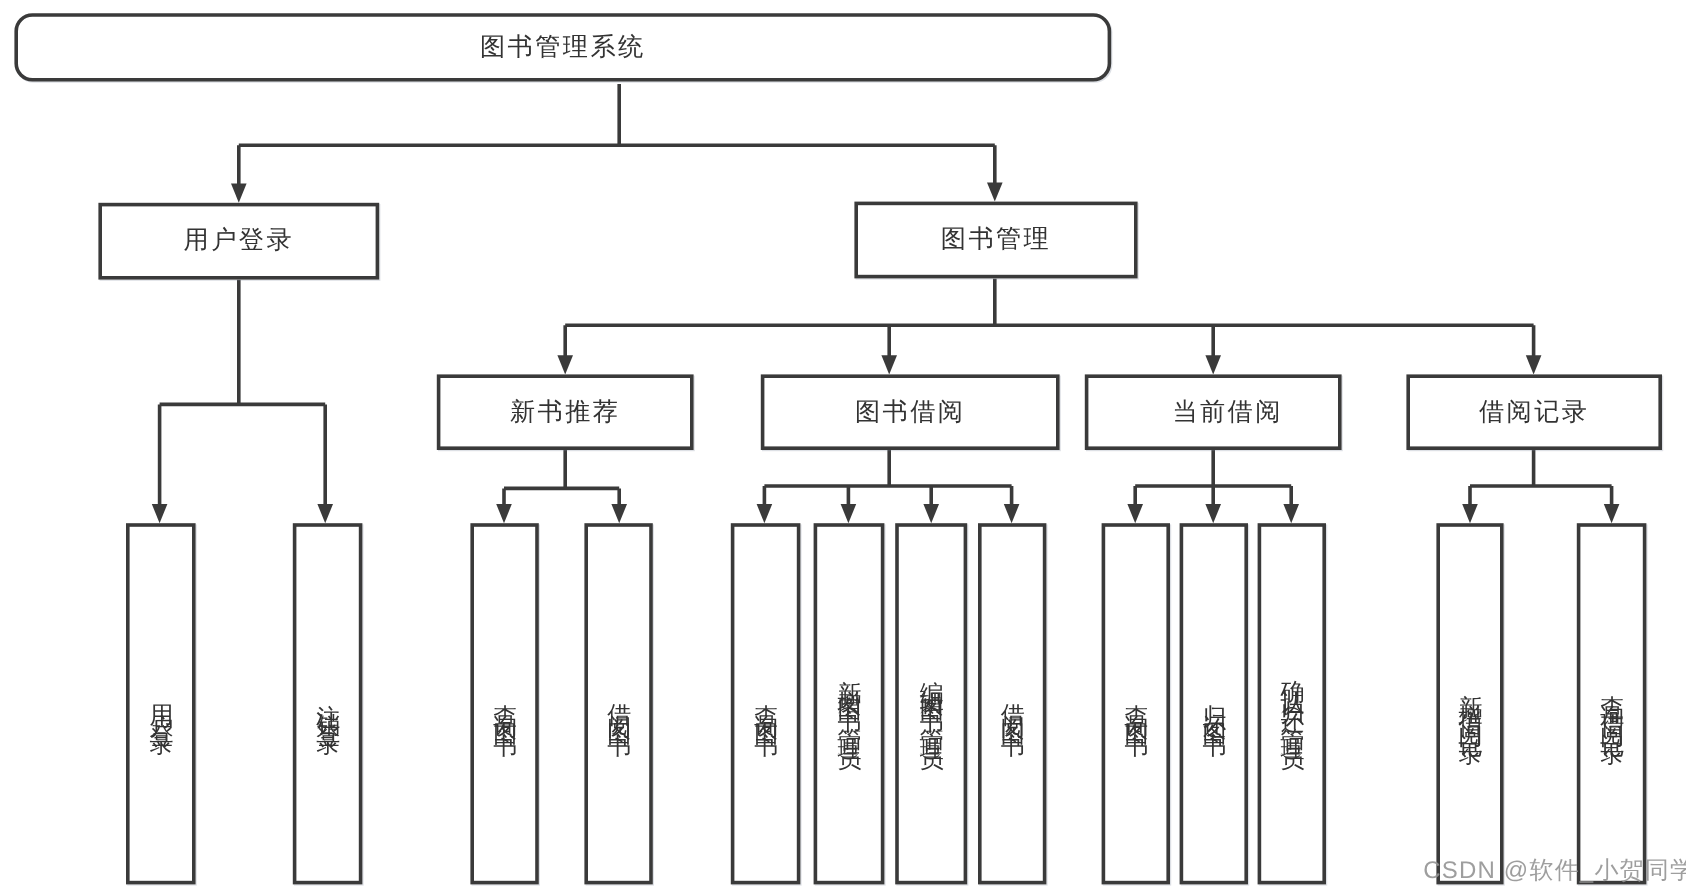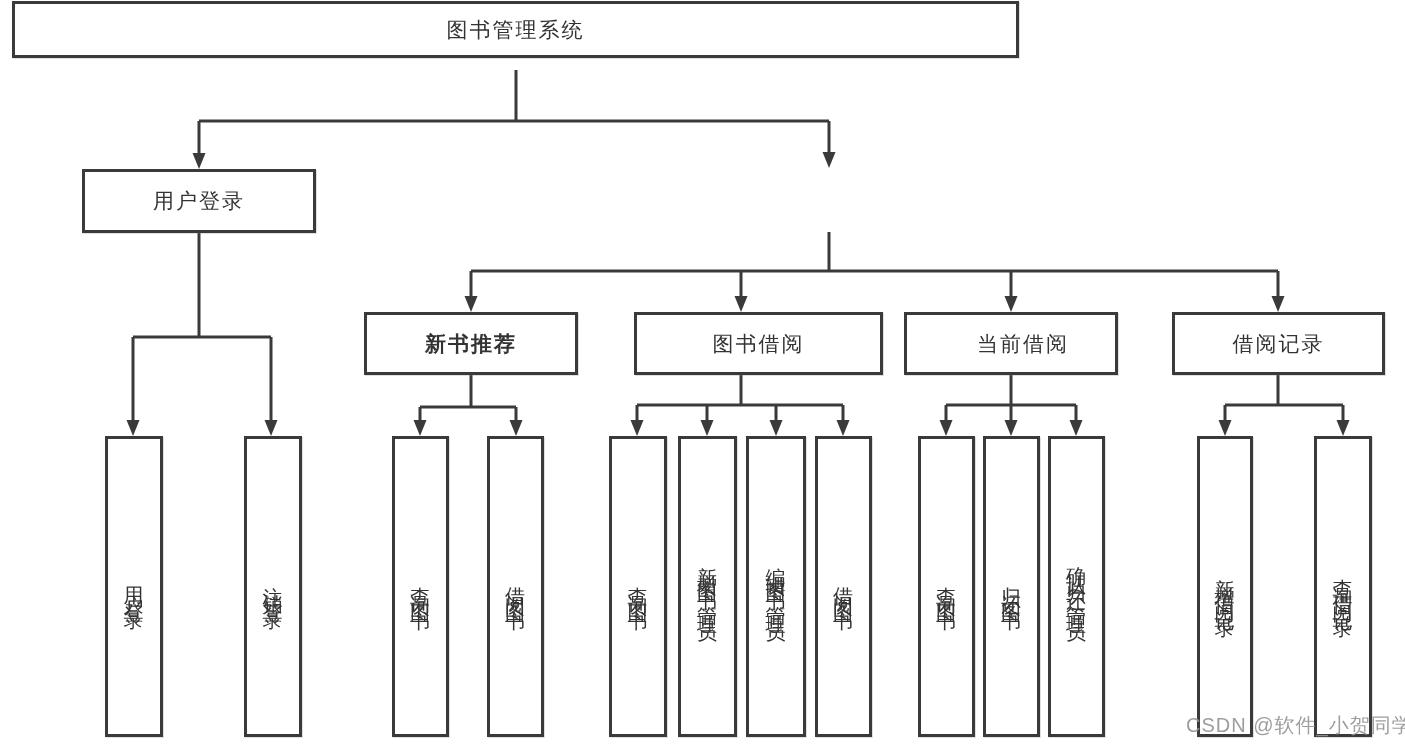--- a/index.html
+++ b/index.html
@@ -88,7 +88,7 @@
       </g>
   </svg>
 
-  <div class="node h-node" style="left:12px;top:1px;width:1007px;height:57px;">图书管理系统</div>
+  <div class="node h-node" style="left:12px;top:11px;width:914px;height:57px;border-radius:15px;">图书管理系统</div>
 
   <div class="node h-node" style="left:82px;top:169px;width:234px;height:64px;">用户登录</div>
 

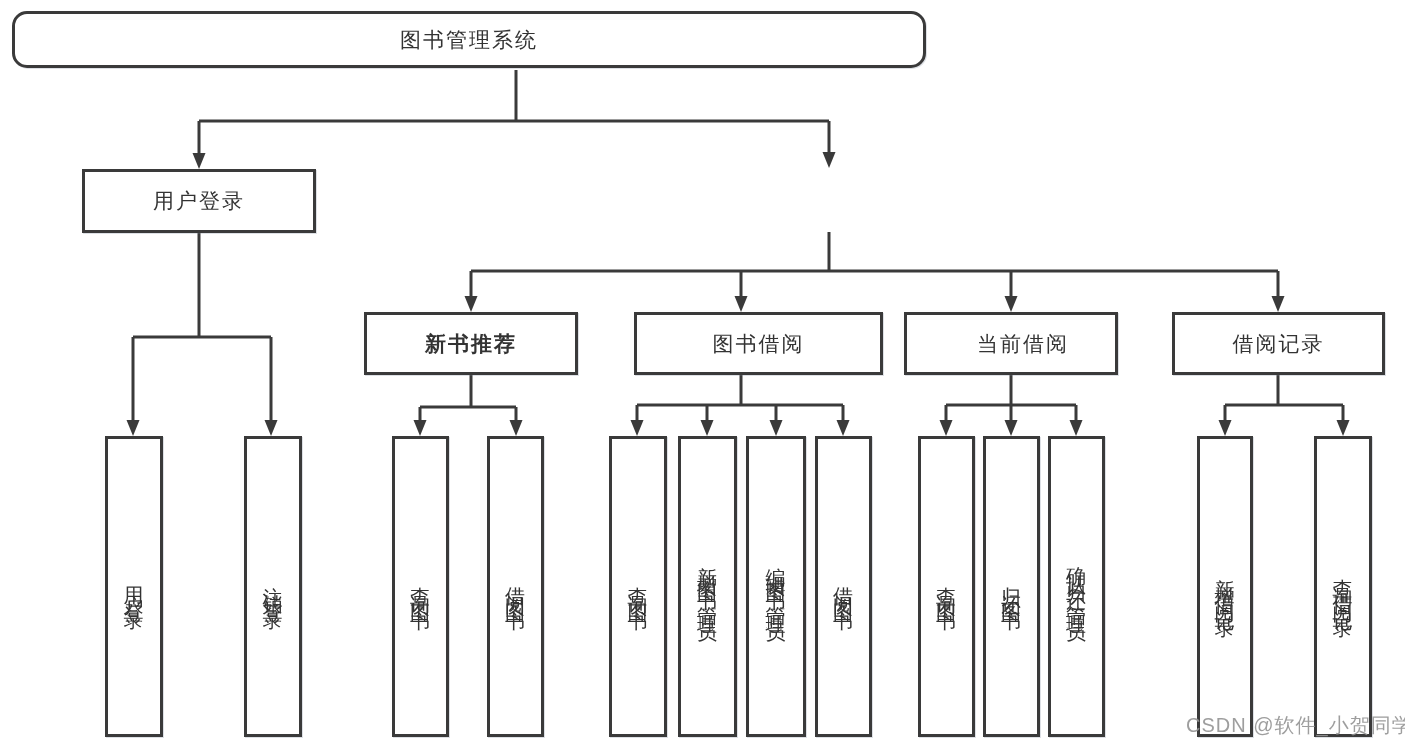--- a/index.html
+++ b/index.html
@@ -91,6 +91,7 @@
   <div class="node h-node" style="left:12px;top:11px;width:914px;height:57px;border-radius:15px;">图书管理系统</div>
 
   <div class="node h-node" style="left:82px;top:169px;width:234px;height:64px;">用户登录</div>
+  <div class="node h-node" style="left:712px;top:168px;width:236px;height:64px;">图书管理</div>
 
   <div class="node h-node" style="left:364px;top:312px;width:214px;height:63px;font-weight:bold;">新书推荐</div>
   <div class="node h-node" style="left:634px;top:312px;width:249px;height:63px;">图书借阅</div>

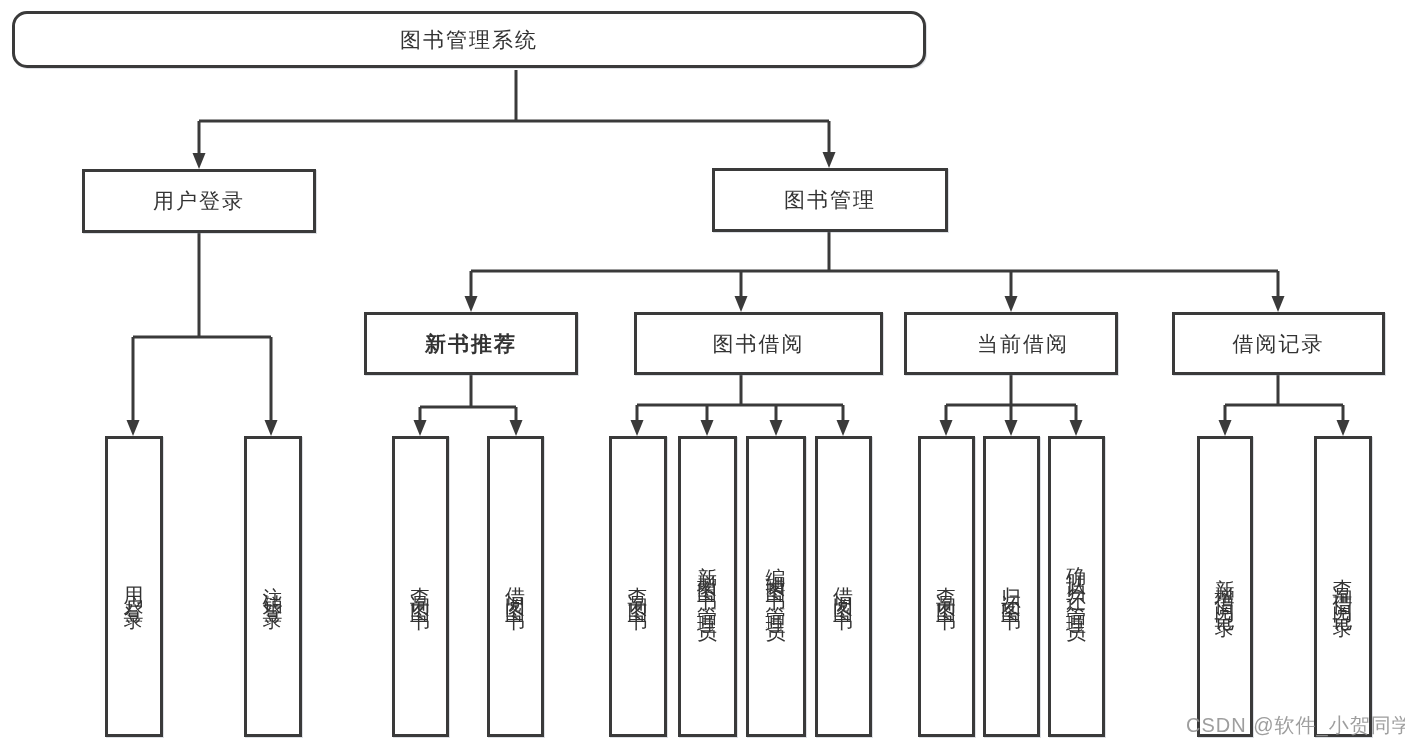--- a/index.html
+++ b/index.html
@@ -93,7 +93,7 @@
   <div class="node h-node" style="left:82px;top:169px;width:234px;height:64px;">用户登录</div>
   <div class="node h-node" style="left:712px;top:168px;width:236px;height:64px;">图书管理</div>
 
-  <div class="node h-node" style="left:364px;top:312px;width:214px;height:63px;font-weight:bold;">新书推荐</div>
+  <div class="node h-node" style="left:364px;top:312px;width:214px;height:63px;">新书推荐</div>
   <div class="node h-node" style="left:634px;top:312px;width:249px;height:63px;">图书借阅</div>
   <div class="node h-node" style="left:904px;top:312px;width:214px;height:63px;padding-left:24px;">当前借阅</div>
   <div class="node h-node" style="left:1172px;top:312px;width:213px;height:63px;">借阅记录</div>

